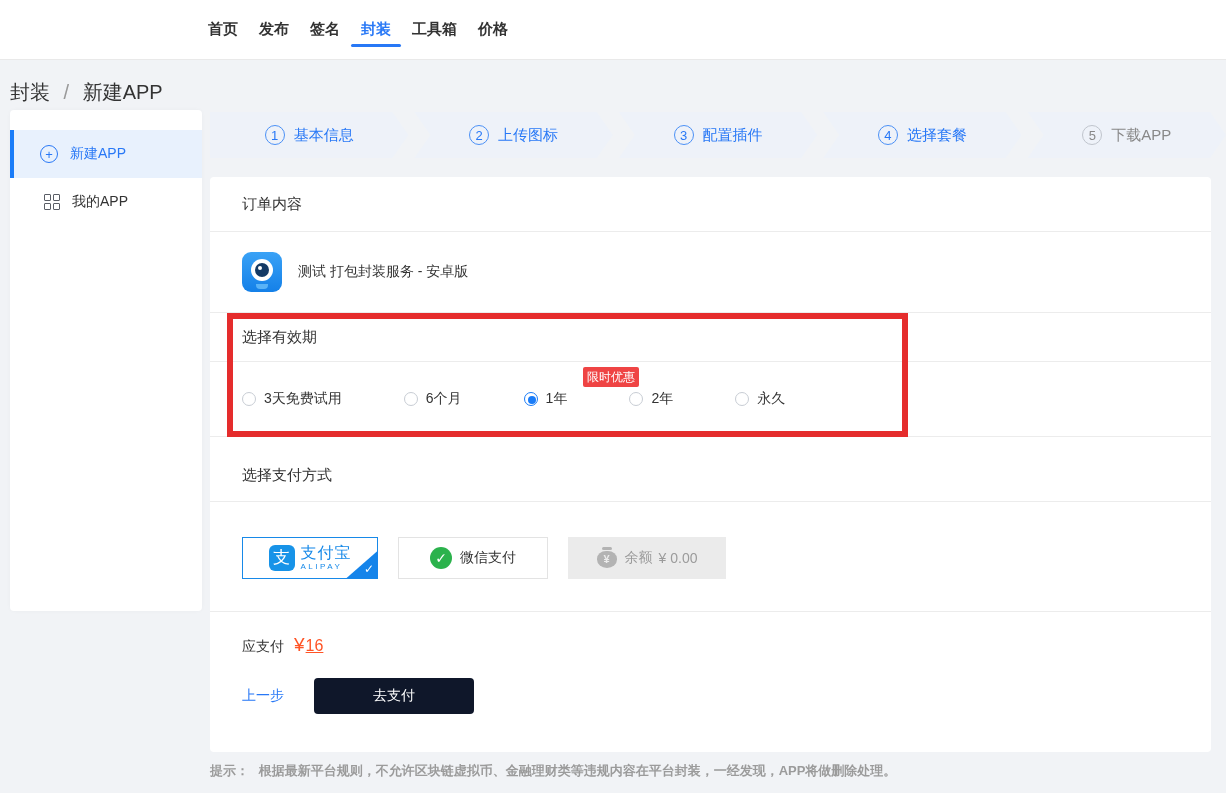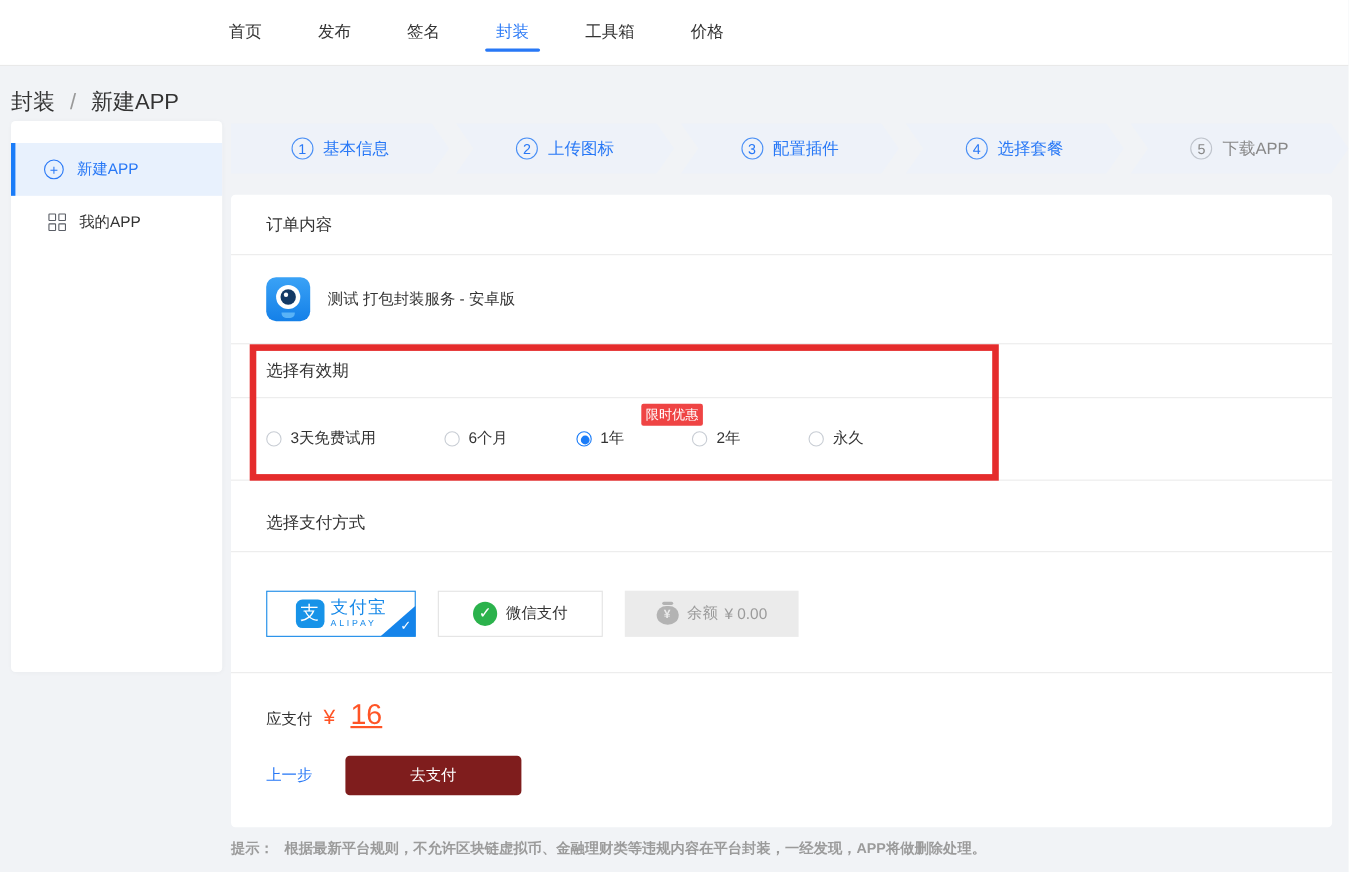--- a/index.html
+++ b/index.html
@@ -12,7 +12,7 @@
   
   .topnav { position:absolute; left:0; top:0; width:1226px; height:60px;
     background:#fff; border-bottom:1px solid #e9e9e9; }
-  .nav-items { position:absolute; left:208px; top:0; height:100%; display:flex; gap:51px; }
+  .nav-items { position:absolute; left:208px; top:0; height:100%; display:flex; gap:21px;font-weight:bold; }
   .nav-item { height:100%; display:flex; align-items:center; font-size:15px; color:#333;
     cursor:pointer; position:relative; }
   .nav-item.active { color:#2878f6; }

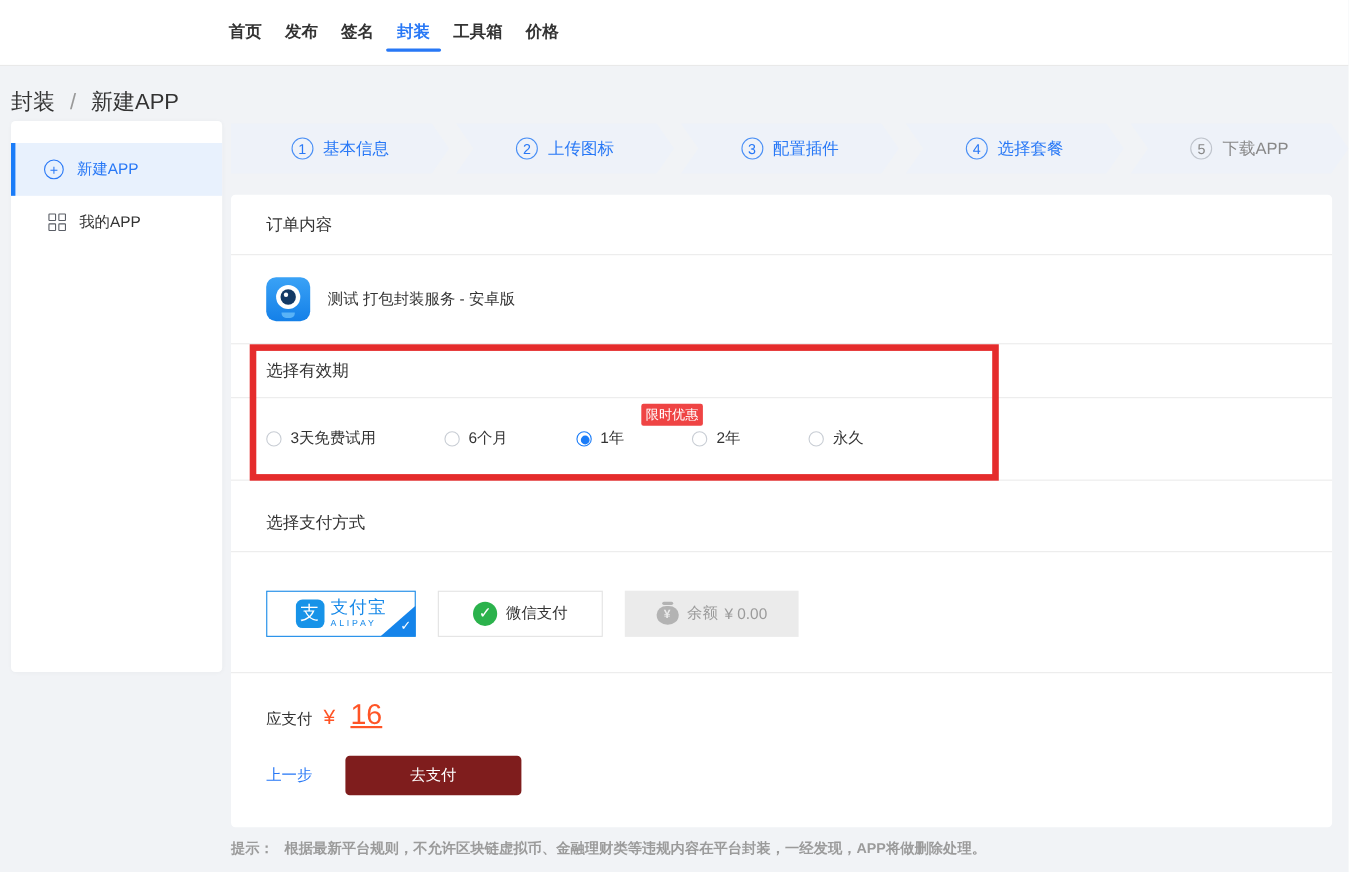--- a/index.html
+++ b/index.html
@@ -98,7 +98,7 @@
   .payable-row { display:flex; align-items:baseline; }
   .payable-label { font-size:14px; color:#333; }
   .payable-cur { font-size:19px; color:#ff5426; margin-left:10px; }
-  .payable-amt { font-size:26px; color:#ff5426; margin-left:14px;text-decoration:underline; }
+  .payable-amt { font-size:16px; color:#ff5426; margin-left:1px;text-decoration:underline; }
   .btn-row { margin-top:22px; display:flex; align-items:center; }
   .prev-link { color:#2878f6; font-size:14px; cursor:pointer; }
   .pay-btn { margin-left:30px; width:160px; height:36px; background:#7f1d1d; color:#fff;

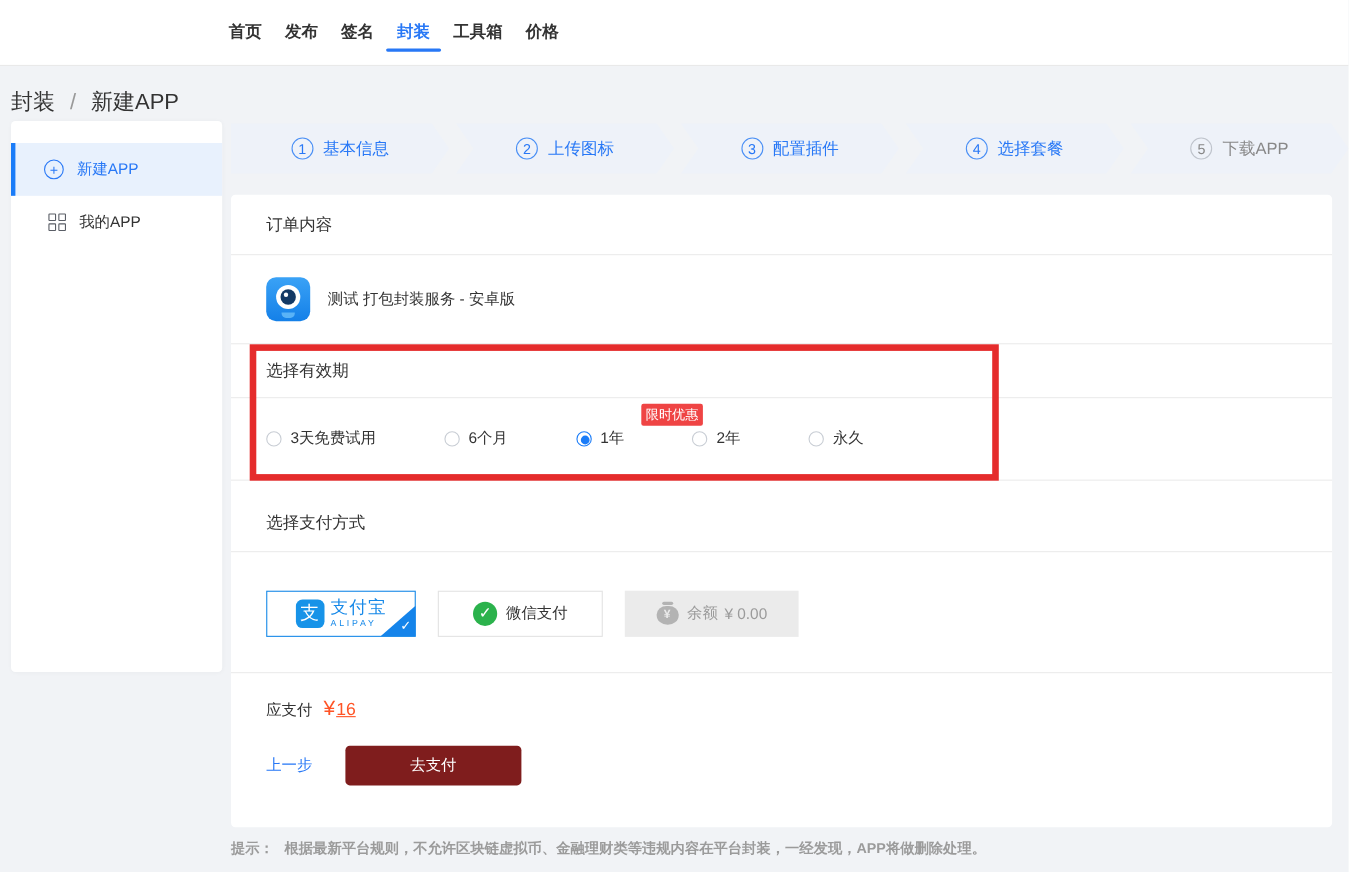--- a/index.html
+++ b/index.html
@@ -101,7 +101,7 @@
   .payable-amt { font-size:16px; color:#ff5426; margin-left:1px;text-decoration:underline; }
   .btn-row { margin-top:22px; display:flex; align-items:center; }
   .prev-link { color:#2878f6; font-size:14px; cursor:pointer; }
-  .pay-btn { margin-left:30px; width:160px; height:36px; background:#7f1d1d; color:#fff;
+  .pay-btn { margin-left:30px; width:160px; height:36px; background:#0f172a; color:#fff;
     font-size:14px; border:none; border-radius:4px; cursor:pointer; }
   
   .red-box { position:absolute; left:227px; top:313px; width:681px; height:124px;

